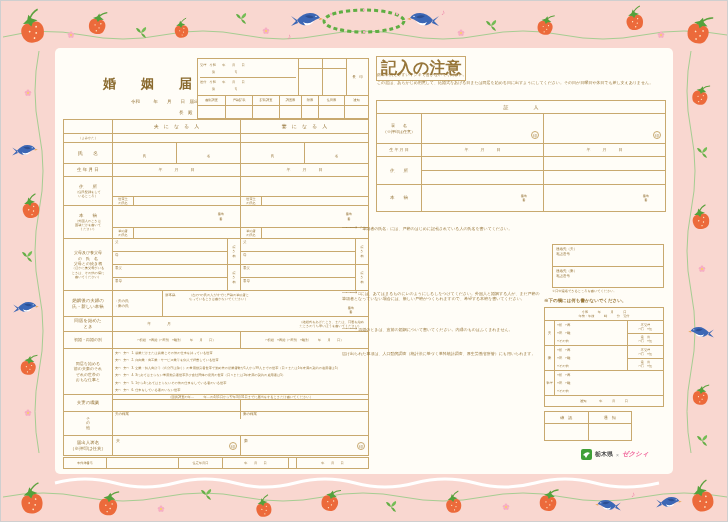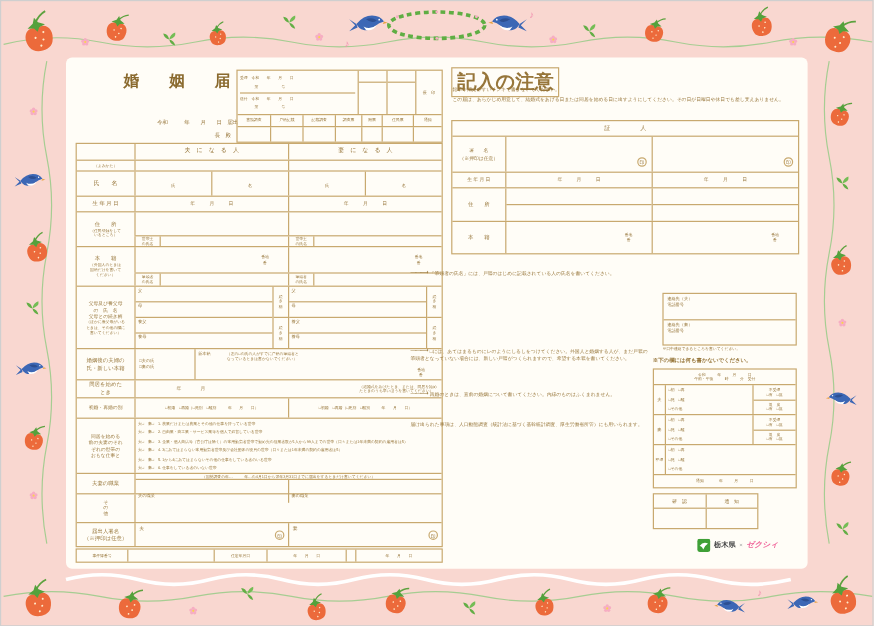--- a/index.html
+++ b/index.html
@@ -124,7 +124,7 @@
 
 <div class="paper"></div>
 
-<div class="abs title" style="left:102px;top:58px">婚　姻　届</div>
+<div class="abs title" style="left:102px;top:74px">婚　姻　届</div>
 <div class="abs f45" style="left:130px;top:98px">令和　　　年　　月　　日　届出</div>
 <div class="abs f45" style="left:178px;top:109px">長　殿</div>
 

